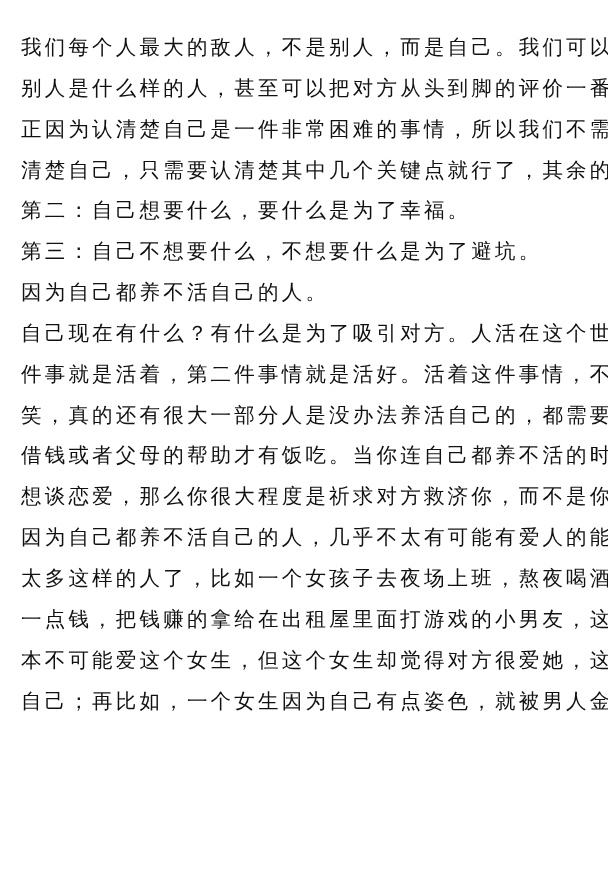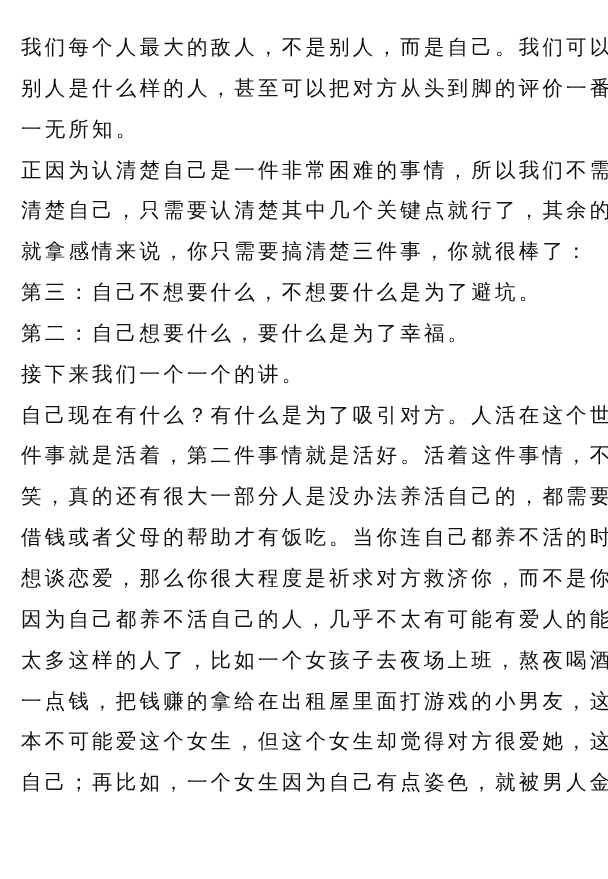--- a/index.html
+++ b/index.html
@@ -36,7 +36,6 @@
 <div class="doc">
   <span class="line">我们每个人最大的敌人，不是别人，而是自己。我们可以清楚的看清</span>
   <span class="line">别人是什么样的人，甚至可以把对方从头到脚的评价一番，却对自己</span>
-  <span class="line">一无所知。</span>
   <span class="line">正因为认清楚自己是一件非常困难的事情，所以我们不需要全面的认</span>
   <span class="line">清楚自己，只需要认清楚其中几个关键点就行了，其余的慢慢了解。</span>
   <span class="line">就拿感情来说，你只需要搞清楚三件事，你就很棒了：</span>

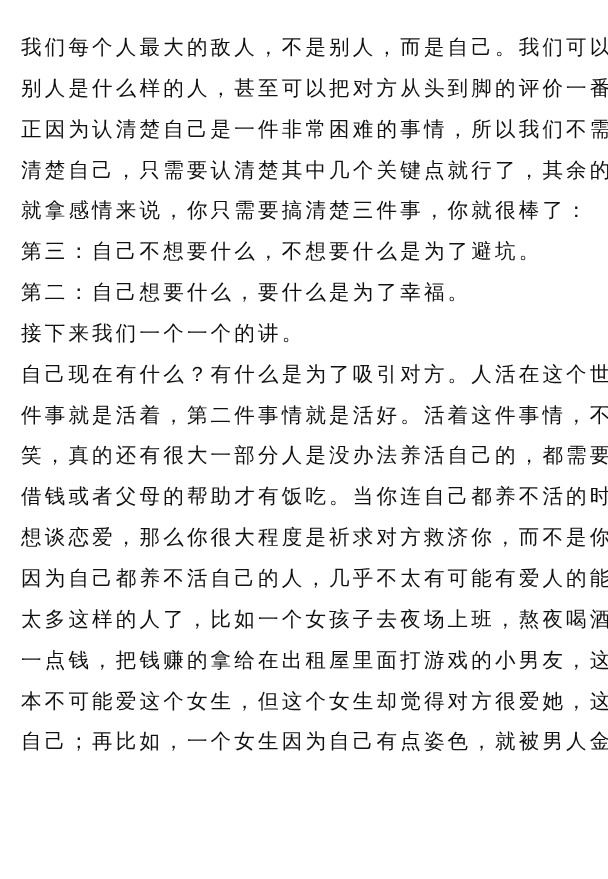--- a/index.html
+++ b/index.html
@@ -38,7 +38,6 @@
   <span class="line">别人是什么样的人，甚至可以把对方从头到脚的评价一番，却对自己</span>
   <span class="line">正因为认清楚自己是一件非常困难的事情，所以我们不需要全面的认</span>
   <span class="line">清楚自己，只需要认清楚其中几个关键点就行了，其余的慢慢了解。</span>
-  <span class="line">就拿感情来说，你只需要搞清楚三件事，你就很棒了：</span>
   <span class="line">第三：自己不想要什么，不想要什么是为了避坑。</span>
   <span class="line">第二：自己想要什么，要什么是为了幸福。</span>
   <span class="line">接下来我们一个一个的讲。</span>

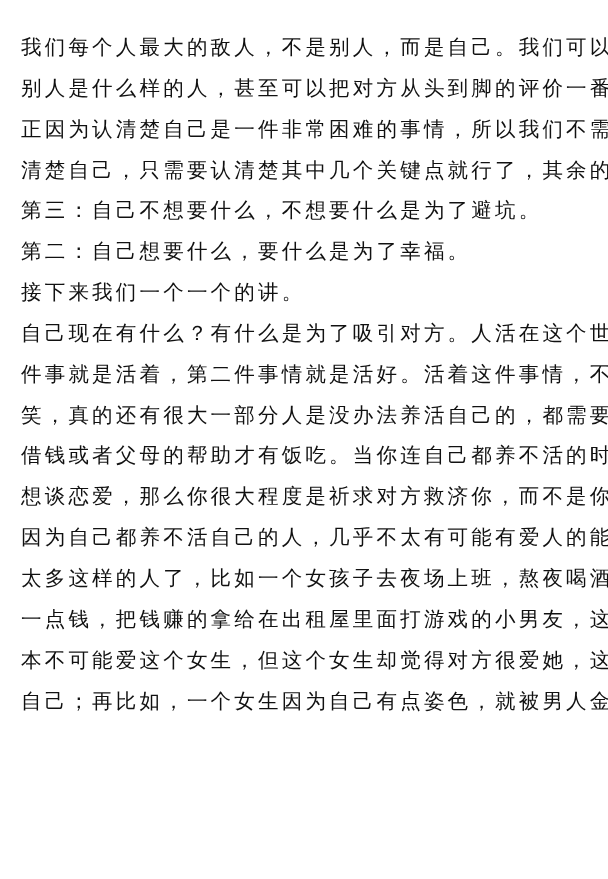--- a/index.html
+++ b/index.html
@@ -38,8 +38,8 @@
   <span class="line">别人是什么样的人，甚至可以把对方从头到脚的评价一番，却对自己</span>
   <span class="line">正因为认清楚自己是一件非常困难的事情，所以我们不需要全面的认</span>
   <span class="line">清楚自己，只需要认清楚其中几个关键点就行了，其余的慢慢了解。</span>
+  <span class="line">第二：自己想要什么，要什么是为了幸福。</span>
   <span class="line">第三：自己不想要什么，不想要什么是为了避坑。</span>
-  <span class="line">第二：自己想要什么，要什么是为了幸福。</span>
   <span class="line">接下来我们一个一个的讲。</span>
   <span class="line">自己现在有什么？有什么是为了吸引对方。人活在这个世界上，第一</span>
   <span class="line">件事就是活着，第二件事情就是活好。活着这件事情，不要觉得很搞</span>

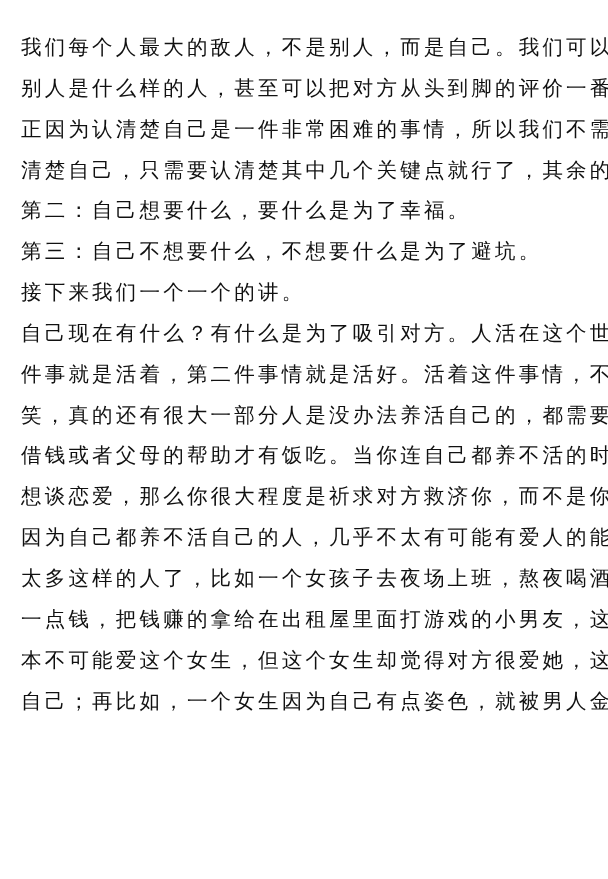--- a/index.html
+++ b/index.html
@@ -40,7 +40,7 @@
   <span class="line">清楚自己，只需要认清楚其中几个关键点就行了，其余的慢慢了解。</span>
   <span class="line">第二：自己想要什么，要什么是为了幸福。</span>
   <span class="line">第三：自己不想要什么，不想要什么是为了避坑。</span>
-  <span class="line">接下来我们一个一个的讲。</span>
+  <span class="line">因为自己都养不活自己的人。</span>
   <span class="line">自己现在有什么？有什么是为了吸引对方。人活在这个世界上，第一</span>
   <span class="line">件事就是活着，第二件事情就是活好。活着这件事情，不要觉得很搞</span>
   <span class="line">笑，真的还有很大一部分人是没办法养活自己的，都需要靠贷款或者</span>

